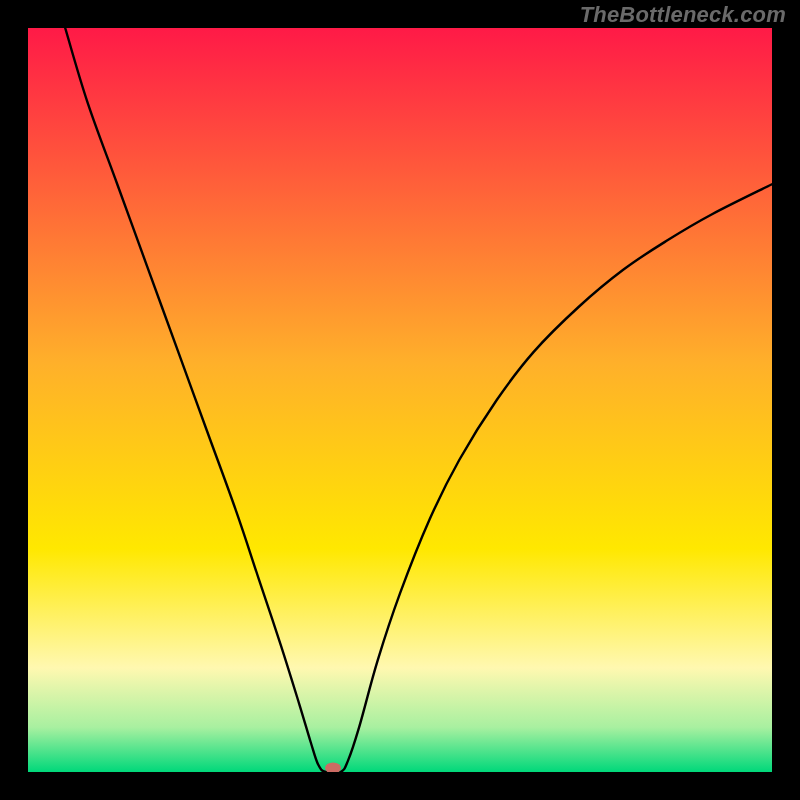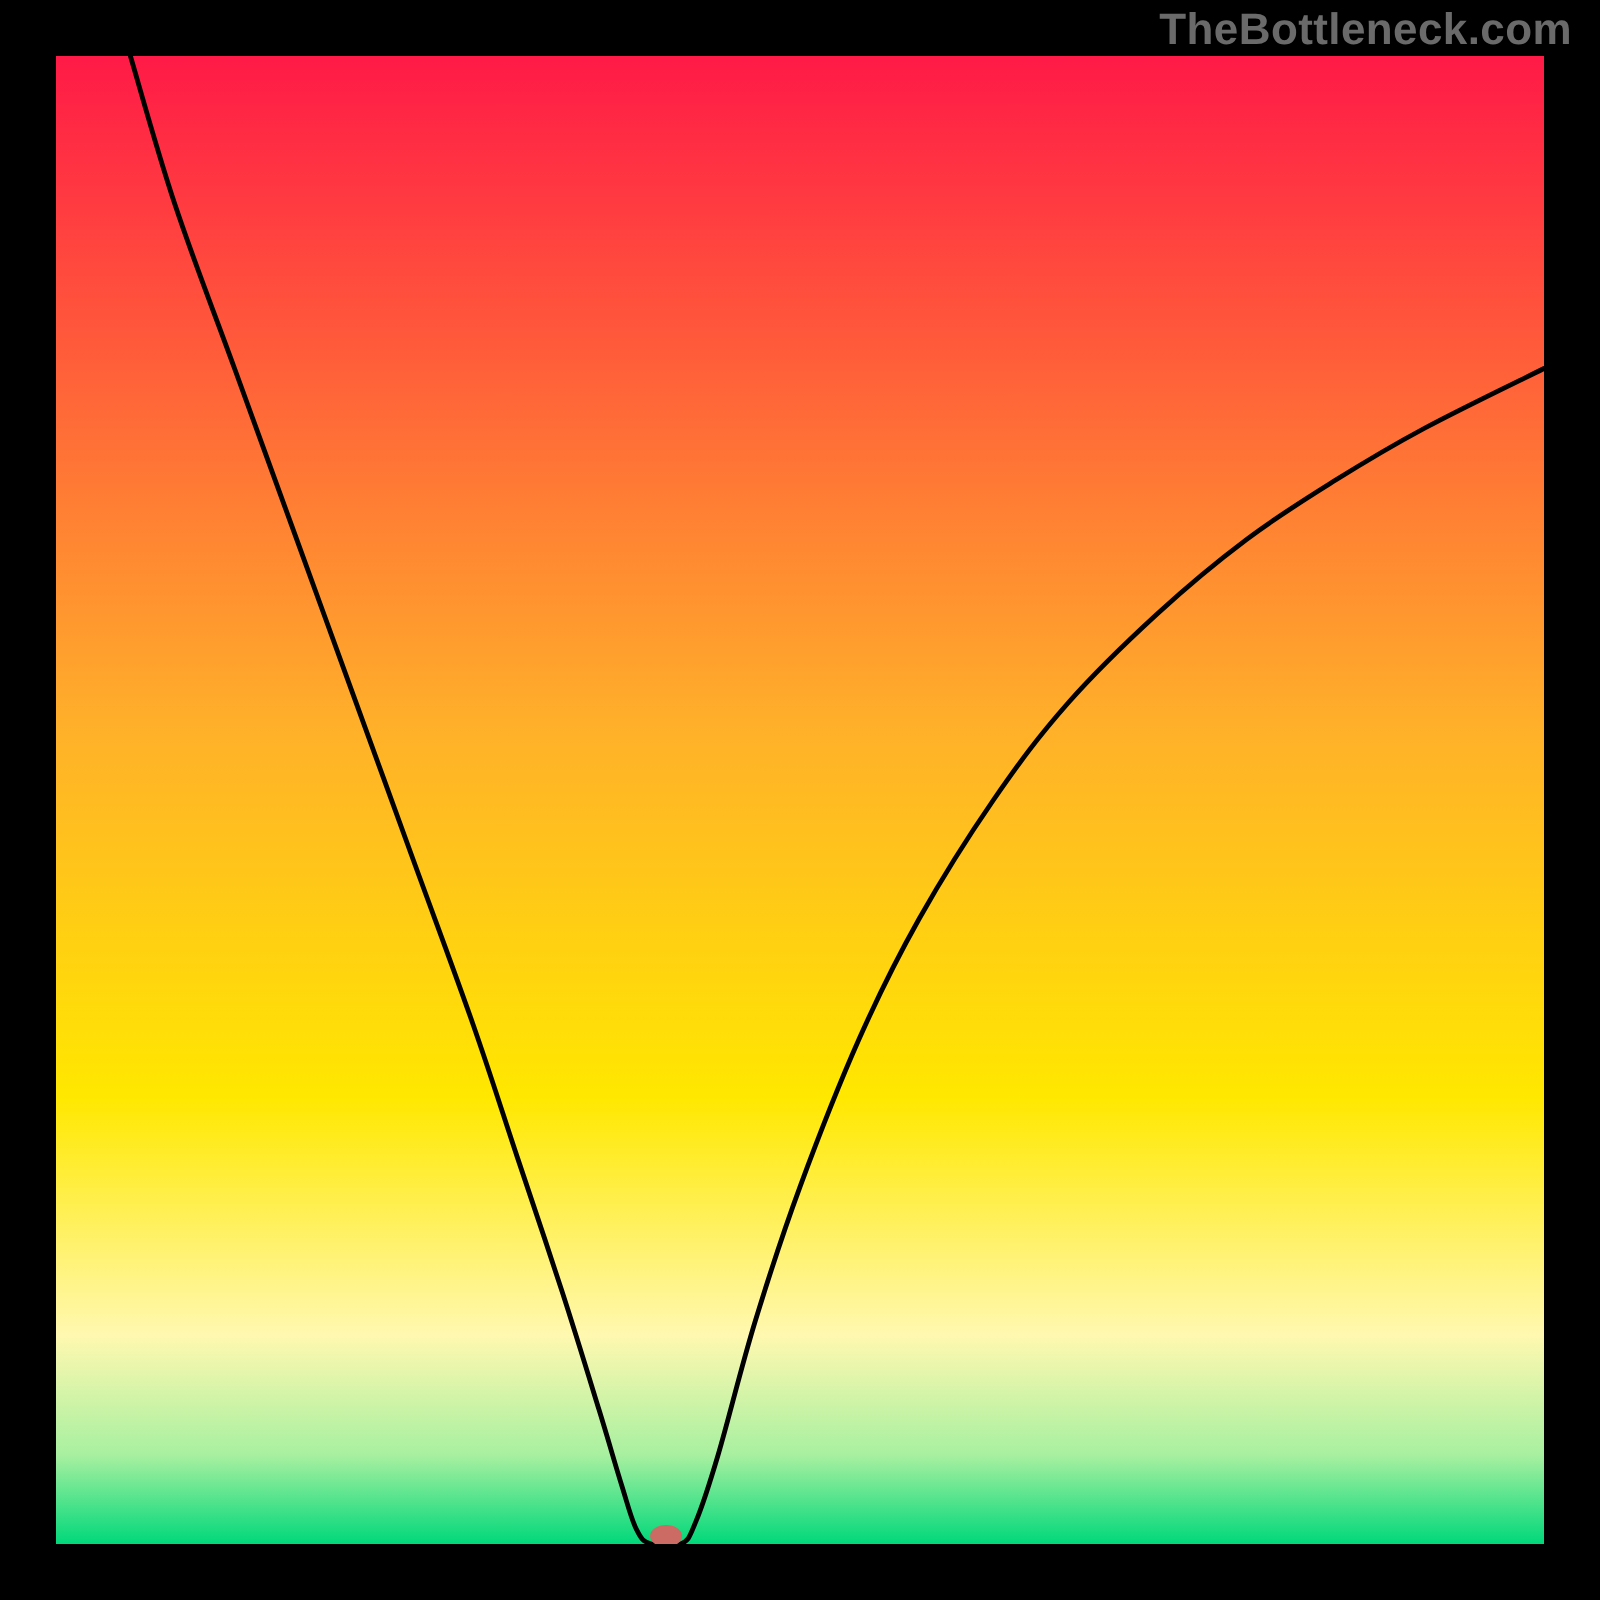--- a/index.html
+++ b/index.html
@@ -26,6 +26,7 @@
     color: #6a6a6a;
     letter-spacing: 0.2px;
     z-index: 10;
+    font-style: italic;
   }
   svg {
     position: absolute;

